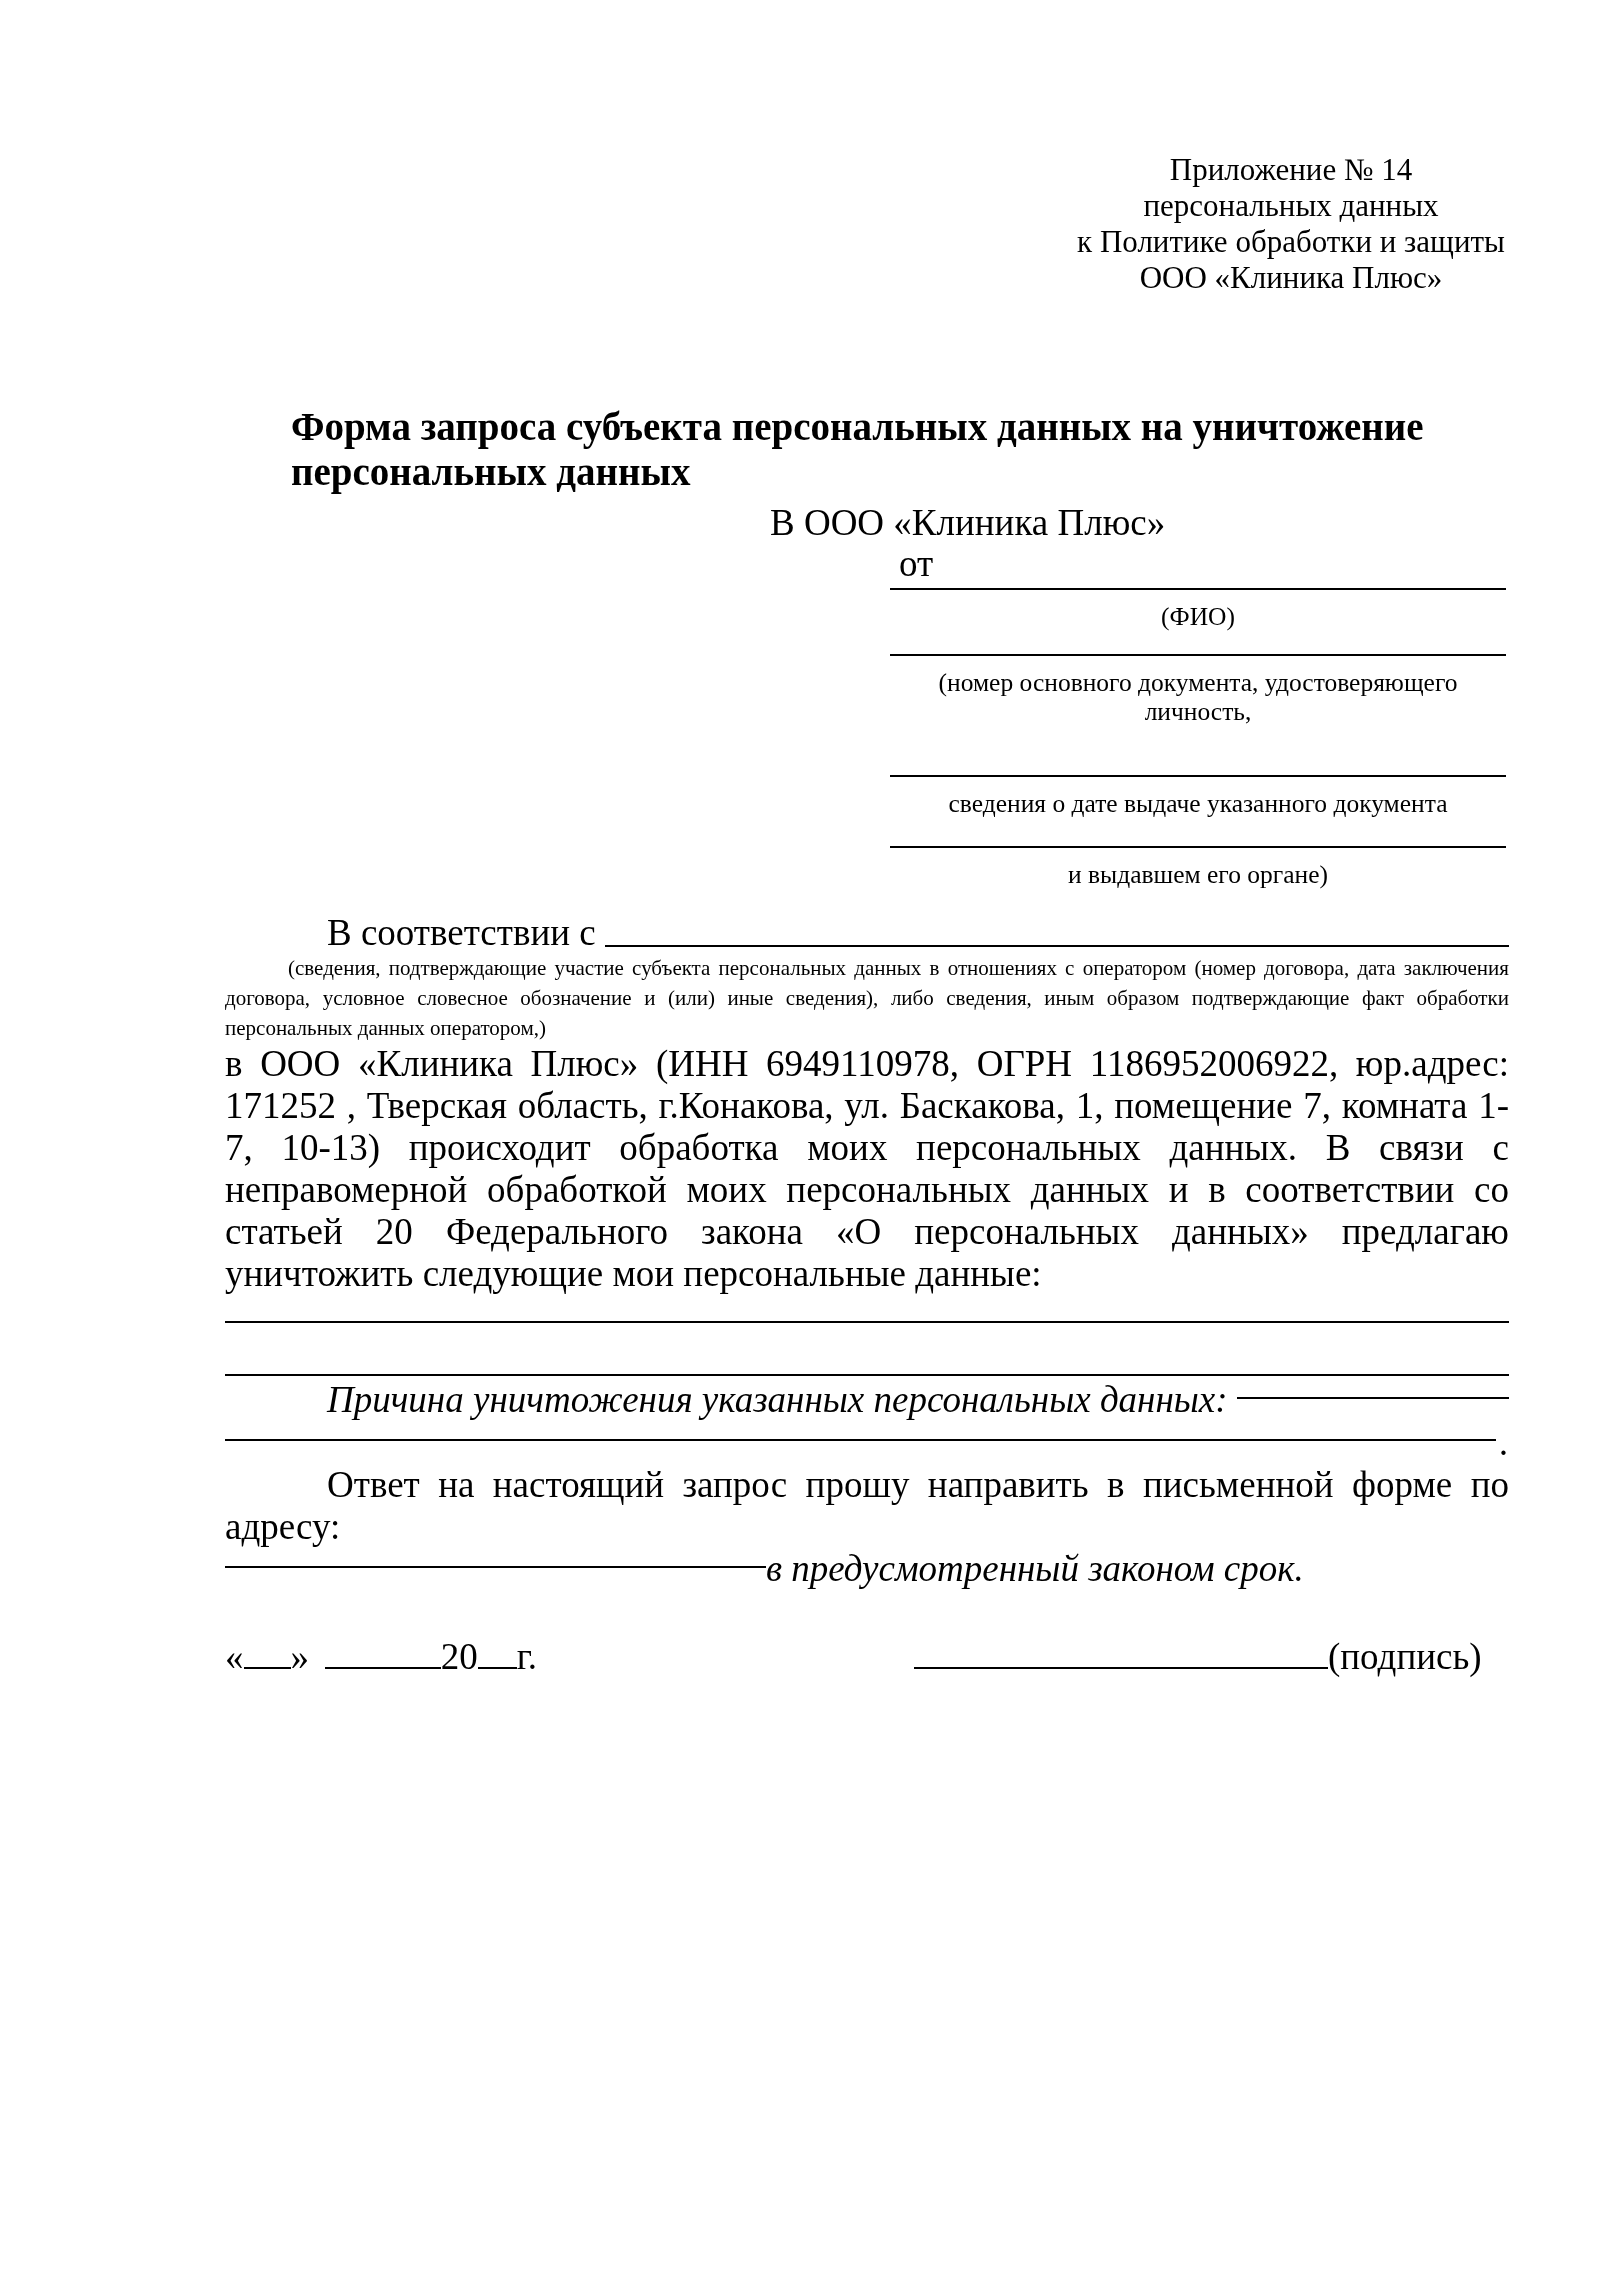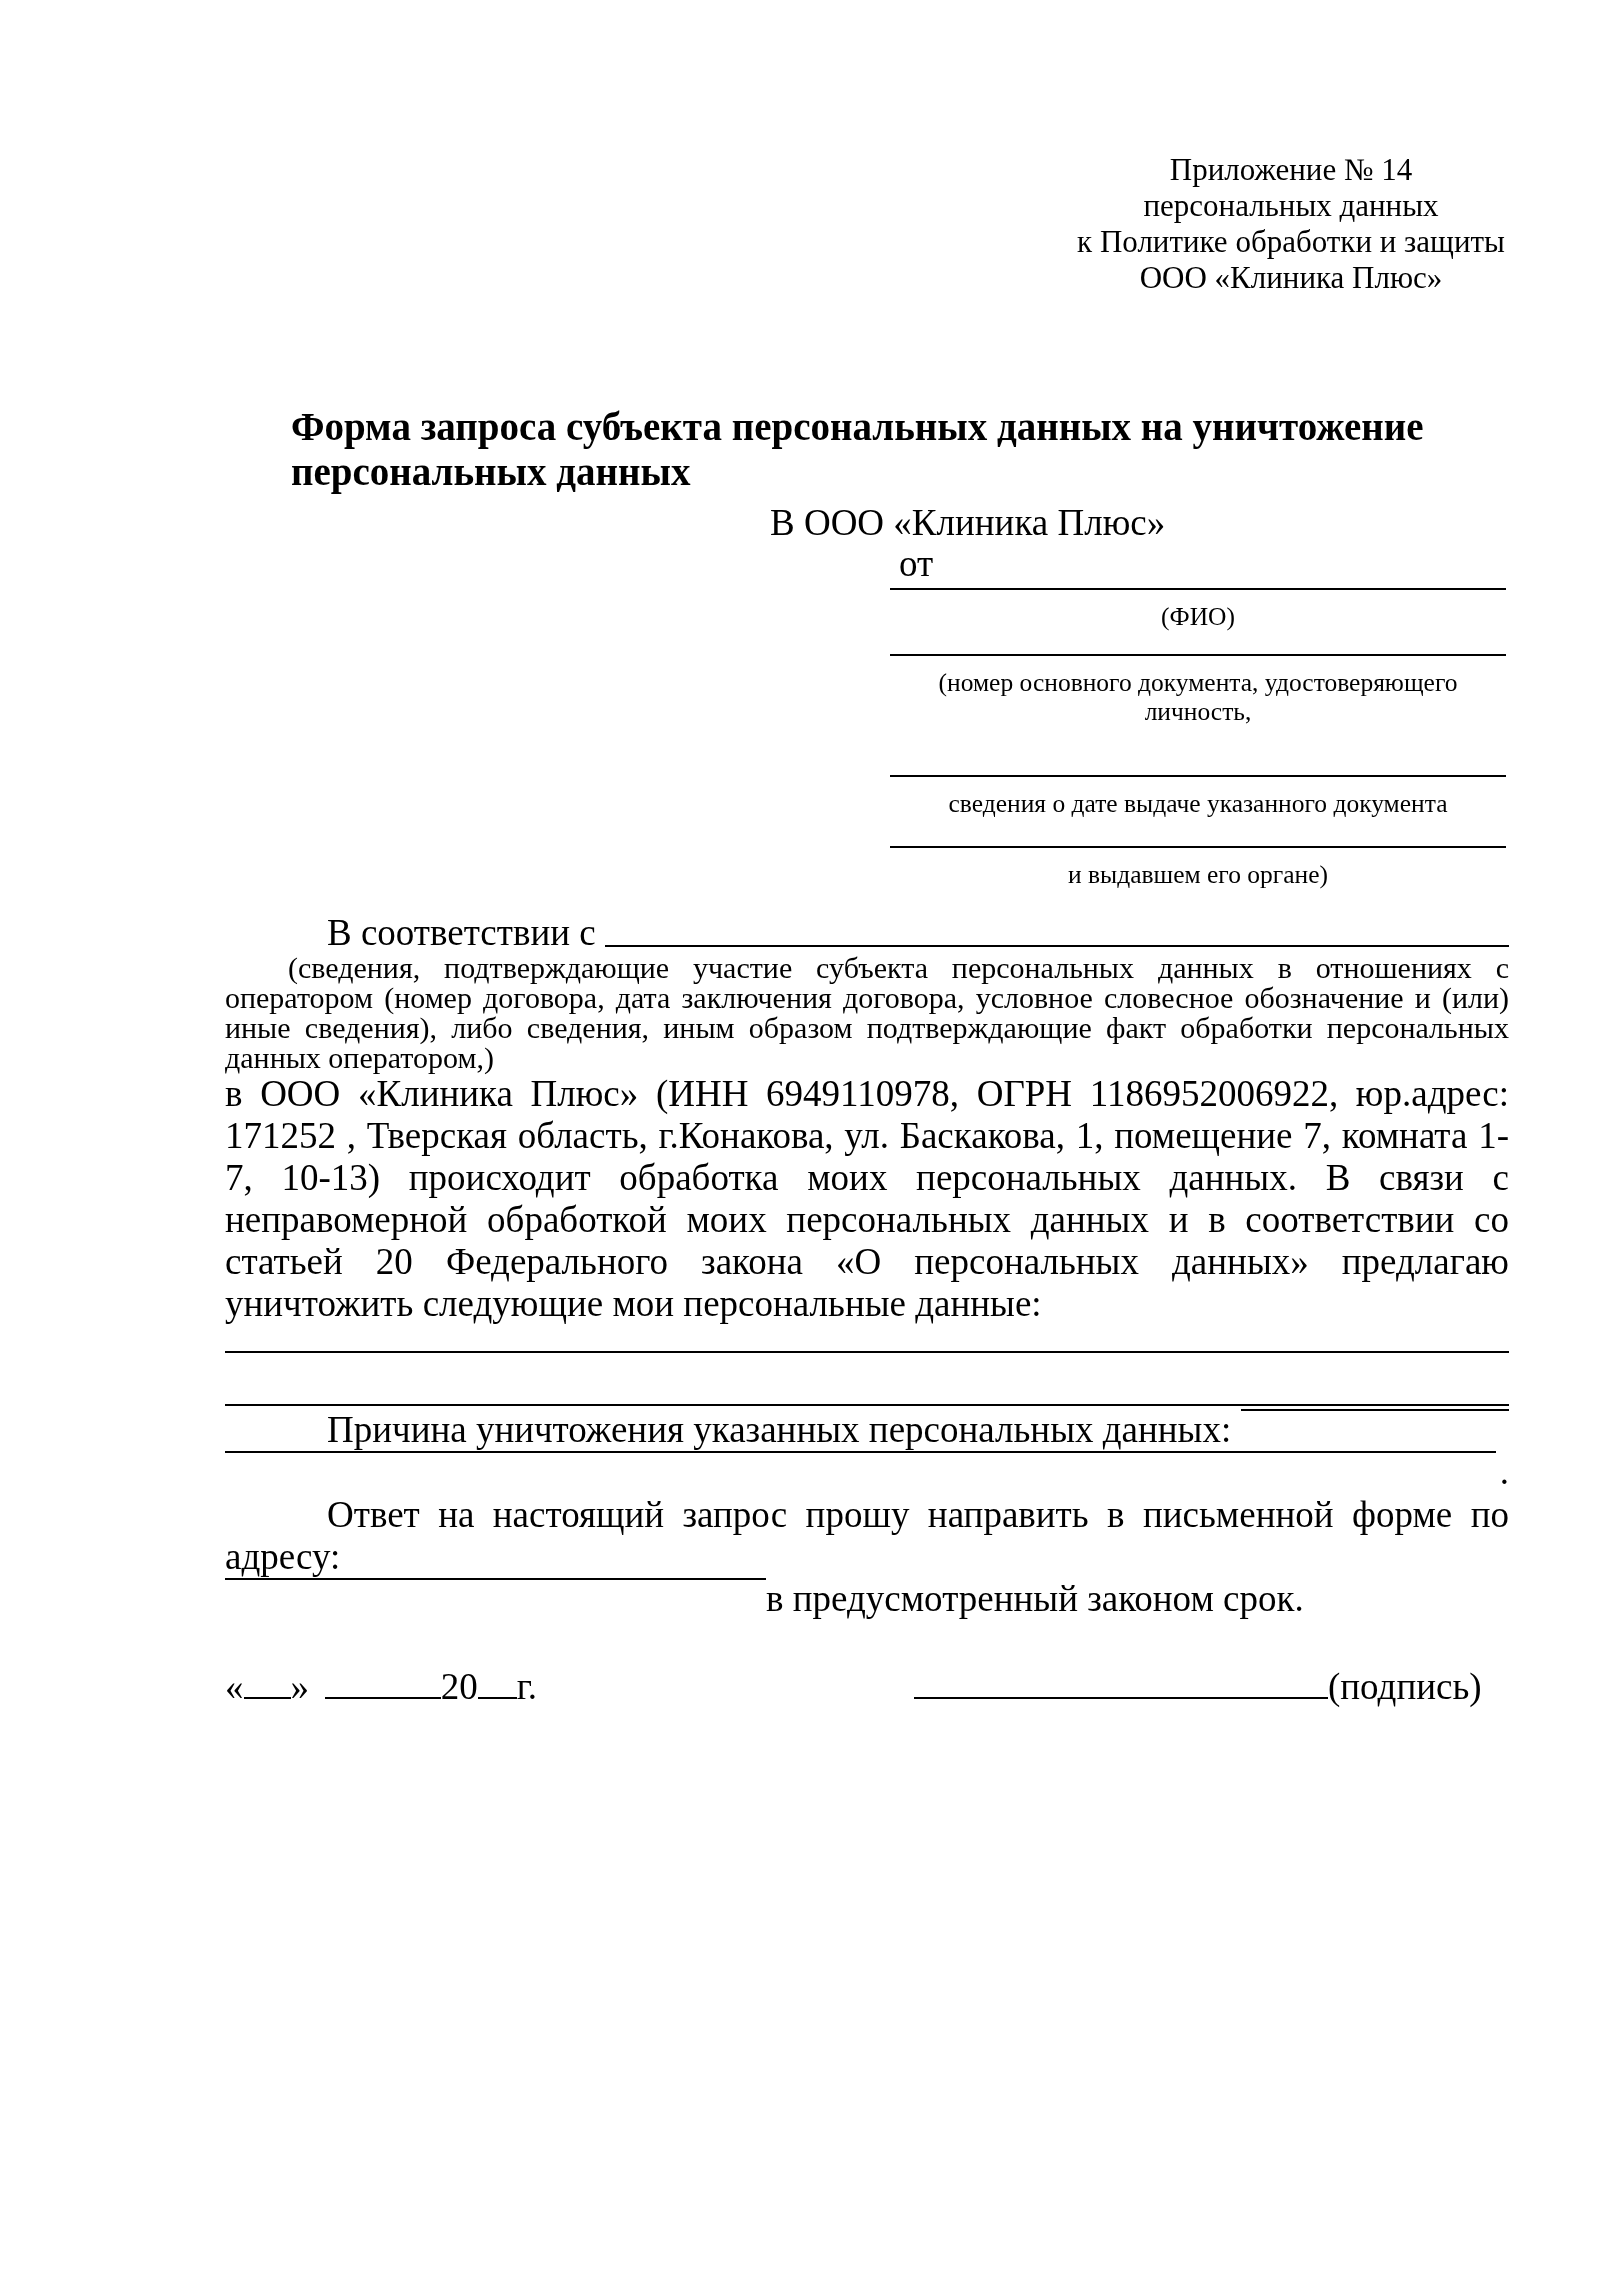--- a/index.html
+++ b/index.html
@@ -85,7 +85,7 @@
     margin-left: 9.8px;
   }
   .note {
-    font-size: 30px;
+    font-size: 21px;
     line-height: 30px;
     text-align: justify;
     text-indent: 63px;

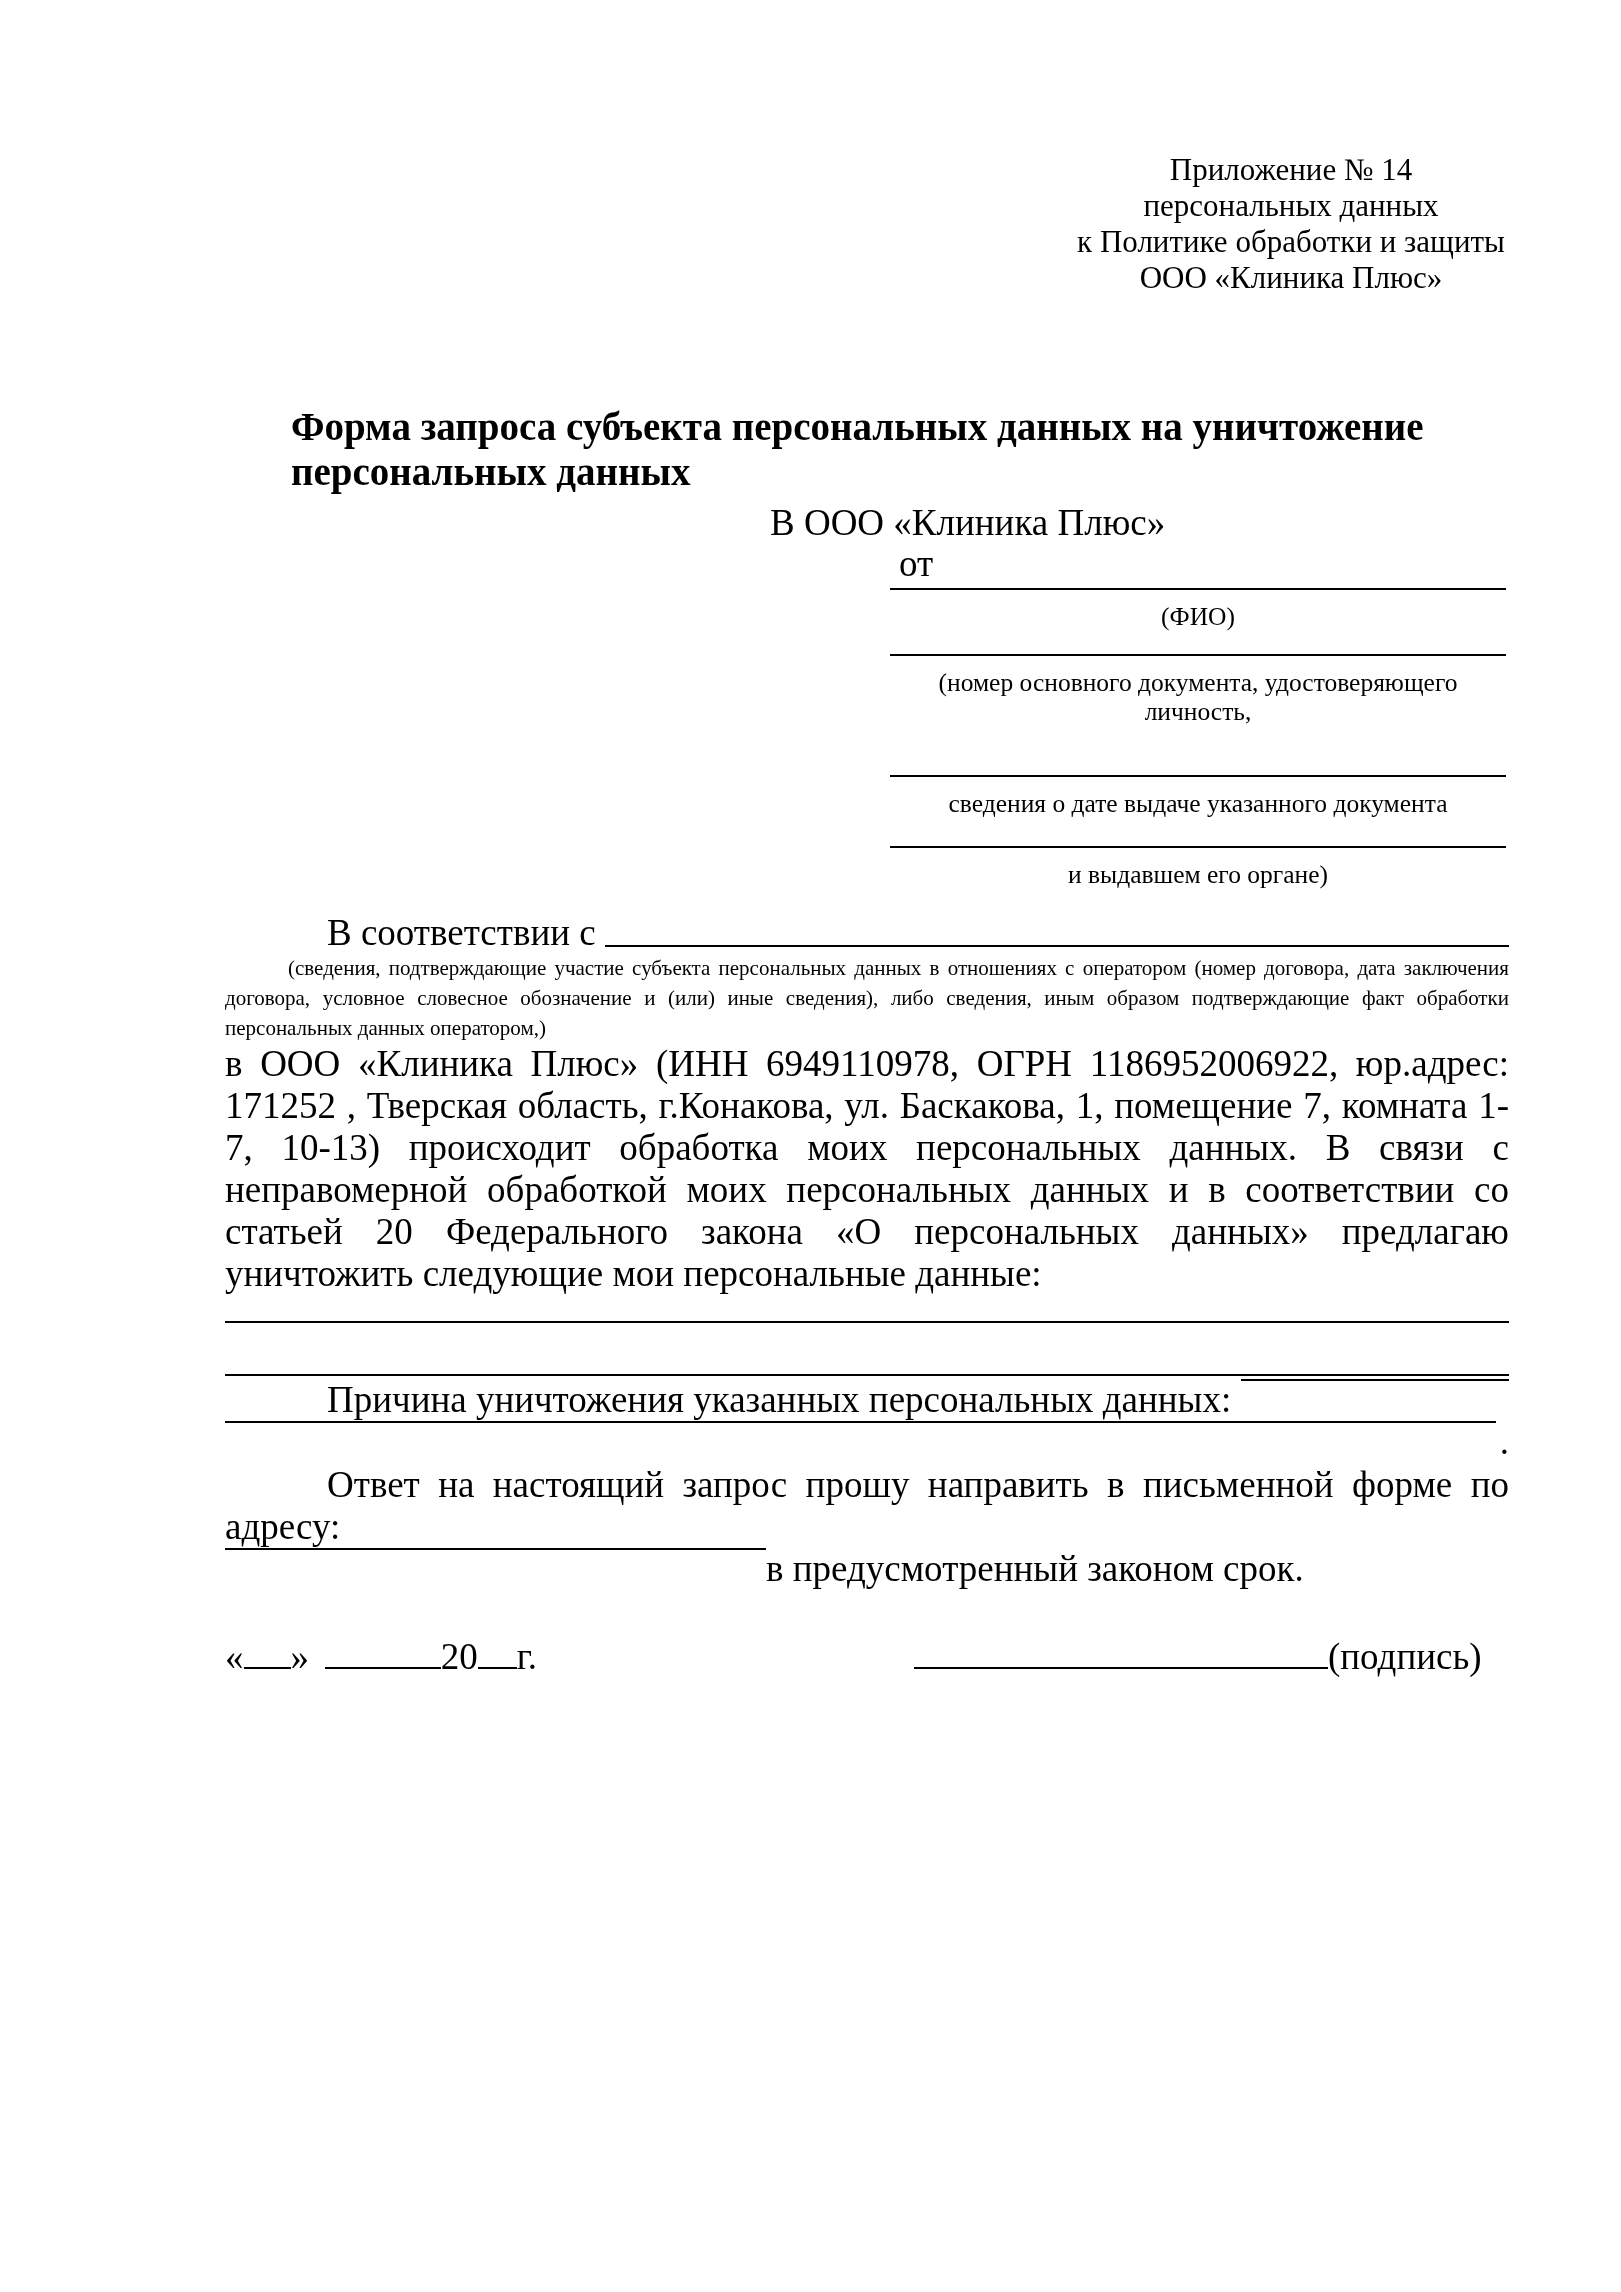--- a/index.html
+++ b/index.html
@@ -101,9 +101,10 @@
   
   .hline {
     display: flex;
-    align-items: flex-start;
+    align-items: center;
     font-size: 37px;
     line-height: 42px;
+    font-style: italic;
   }
   .reason-row { margin-top: 3.9px; }
   .dot-row { height: 43px; }

